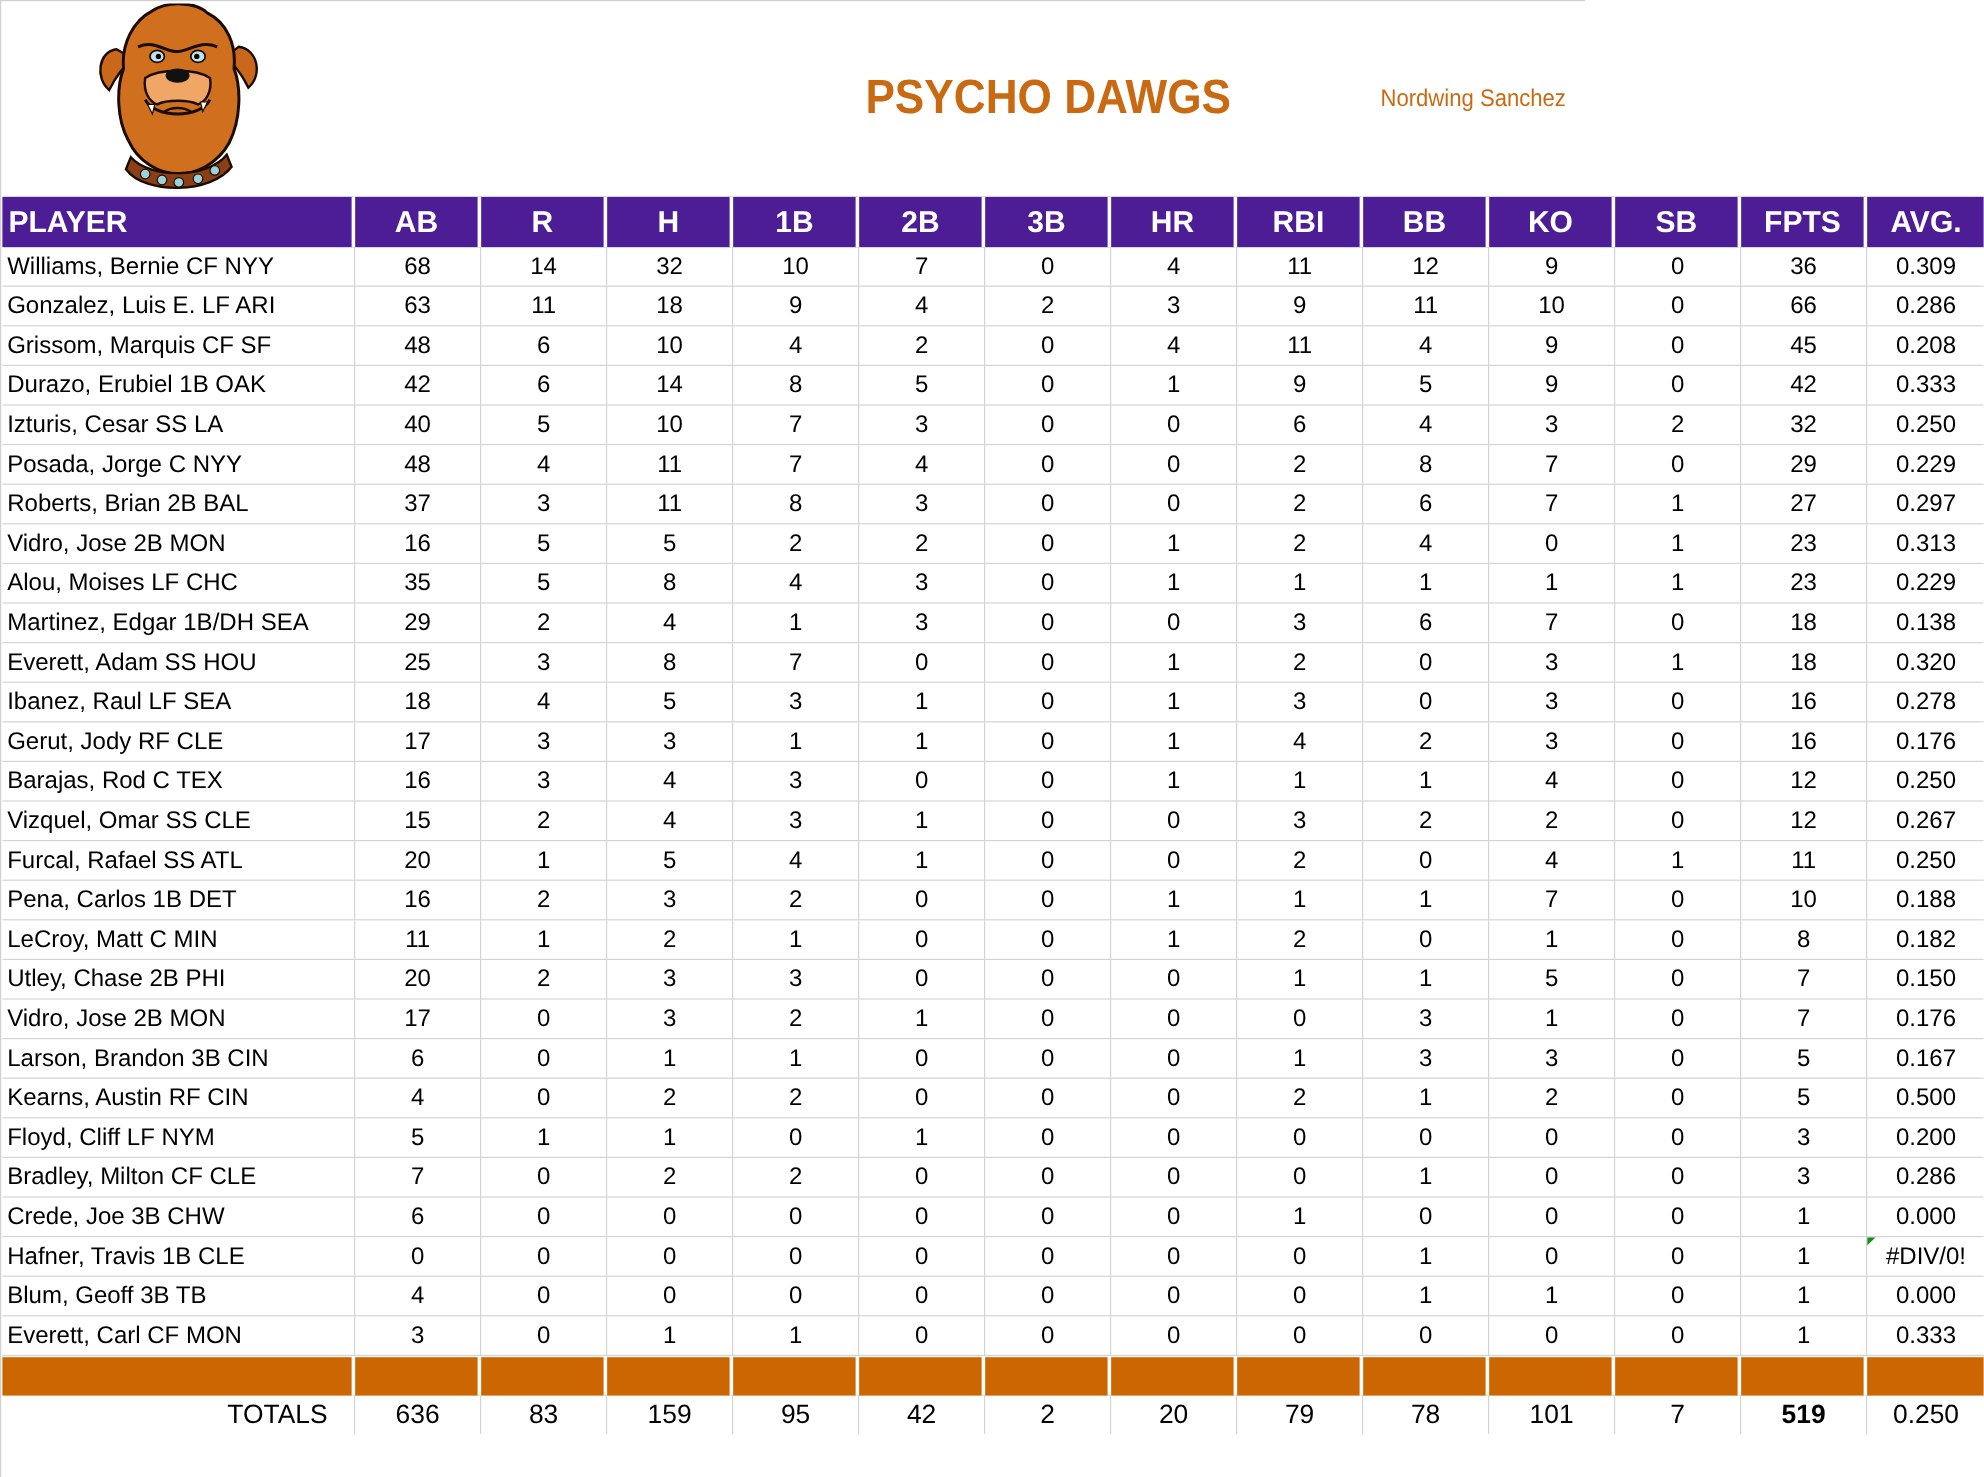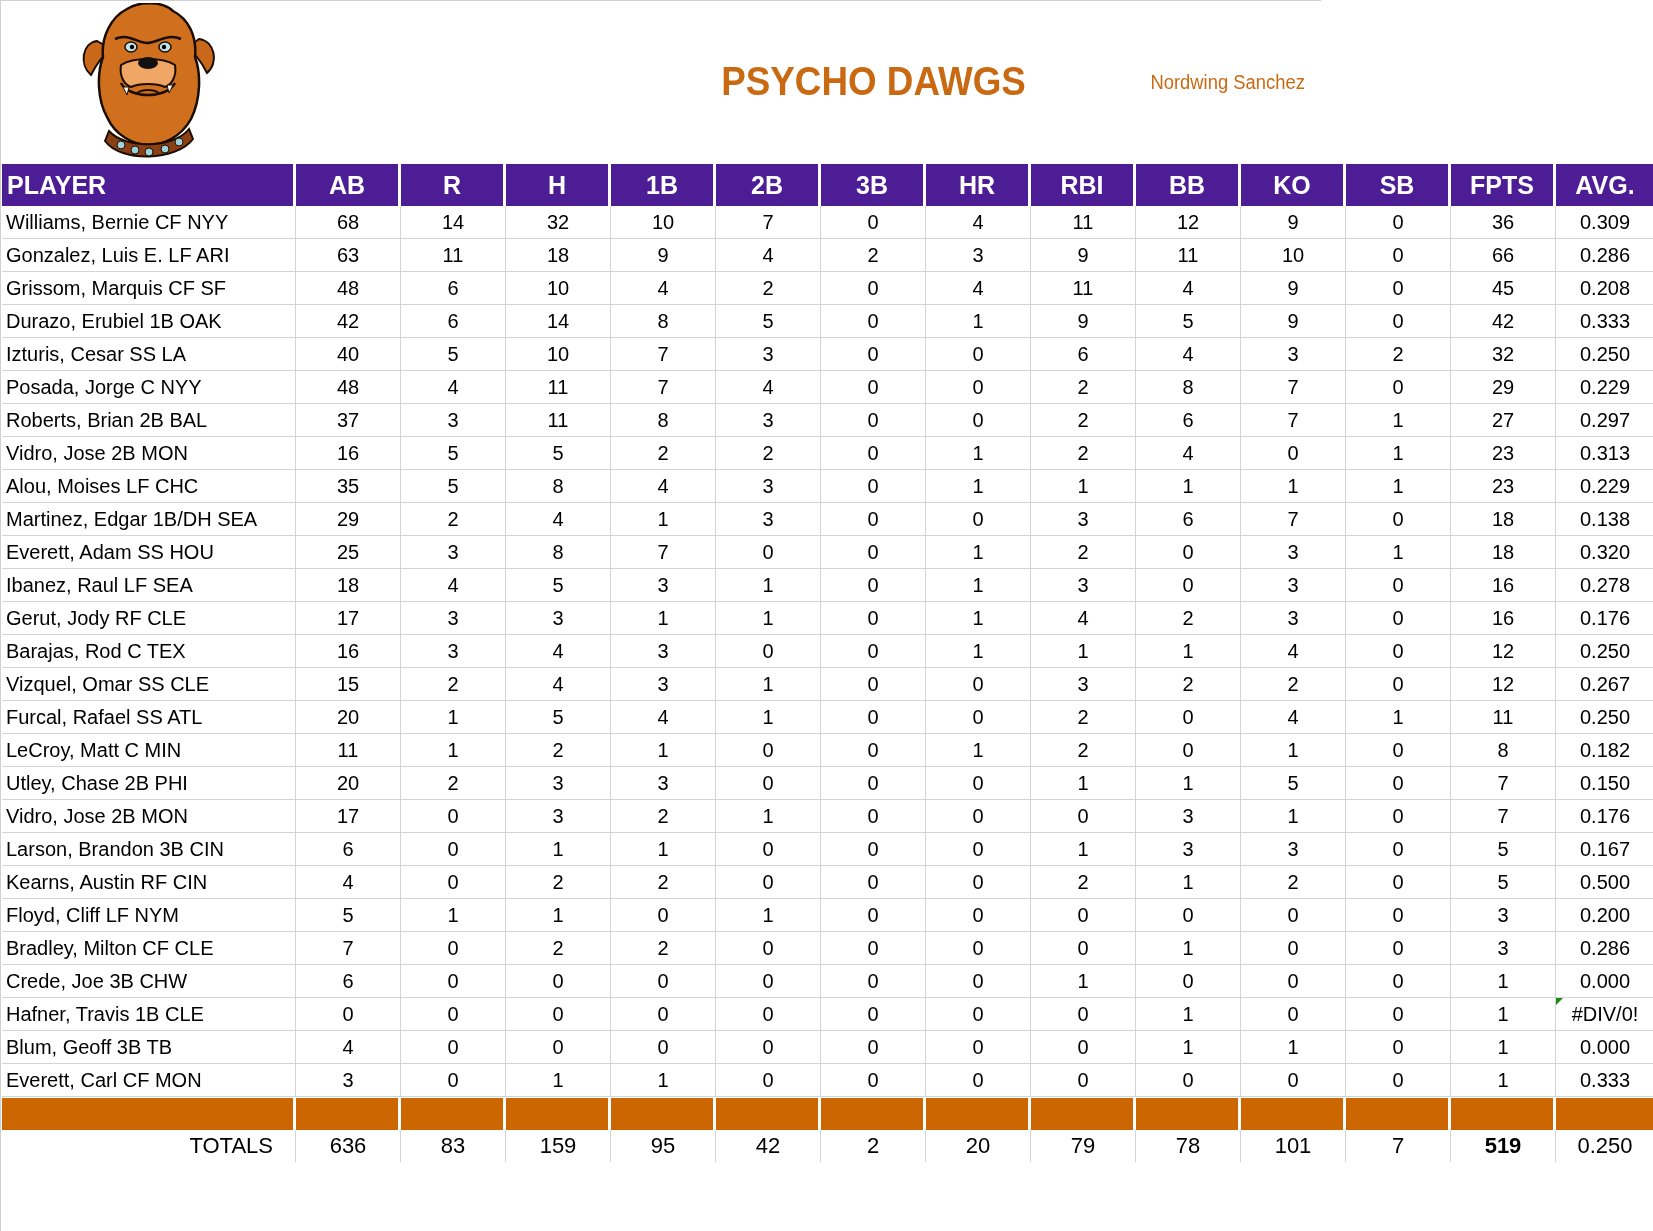--- a/index.html
+++ b/index.html
@@ -369,6 +369,22 @@
           <td class="avg"><span>0.250</span></td>
         </tr>
         <tr>
+          <td class="player">Pena, Carlos 1B DET</td>
+          <td>16</td>
+          <td>2</td>
+          <td>3</td>
+          <td>2</td>
+          <td>0</td>
+          <td>0</td>
+          <td>1</td>
+          <td>1</td>
+          <td>1</td>
+          <td>7</td>
+          <td>0</td>
+          <td>10</td>
+          <td class="avg"><span>0.188</span></td>
+        </tr>
+        <tr>
           <td class="player">LeCroy, Matt C MIN</td>
           <td>11</td>
           <td>1</td>

